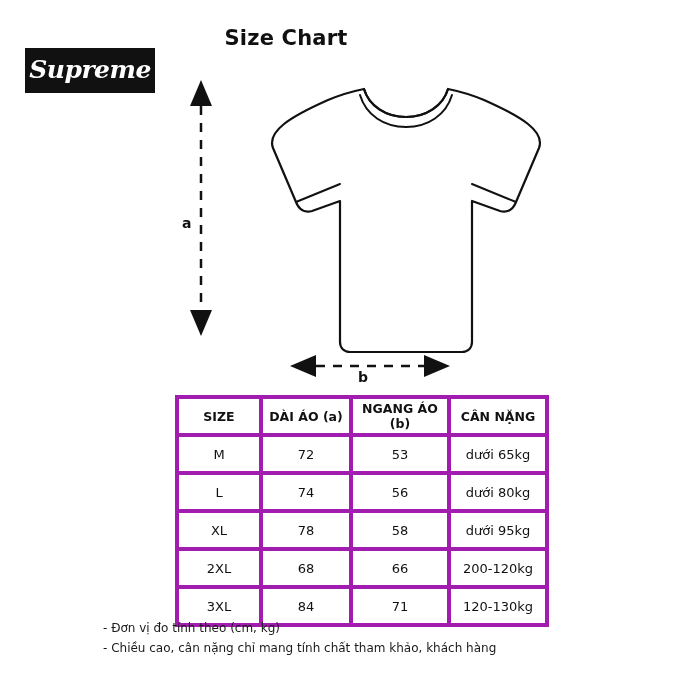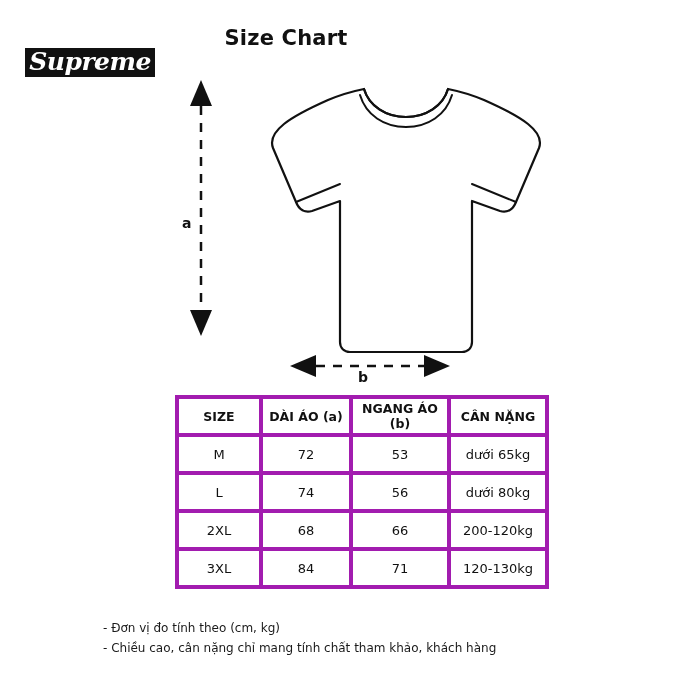--- a/index.html
+++ b/index.html
@@ -22,7 +22,7 @@
     left: 25px;
     top: 48px;
     width: 130px;
-    height: 29px;
+    height: 45px;
     background: #111111;
     display: flex;
     align-items: center;

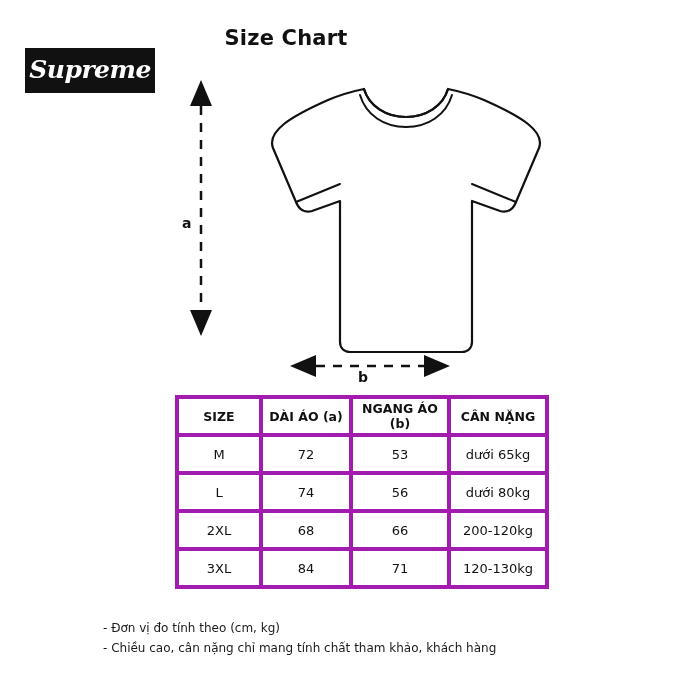--- a/index.html
+++ b/index.html
@@ -206,6 +206,12 @@
       <td>dưới 80kg</td>
     </tr>
     <tr>
+      <td>XL</td>
+      <td>78</td>
+      <td>58</td>
+      <td>dưới 95kg</td>
+    </tr>
+    <tr>
       <td>2XL</td>
       <td>68</td>
       <td>66</td>

